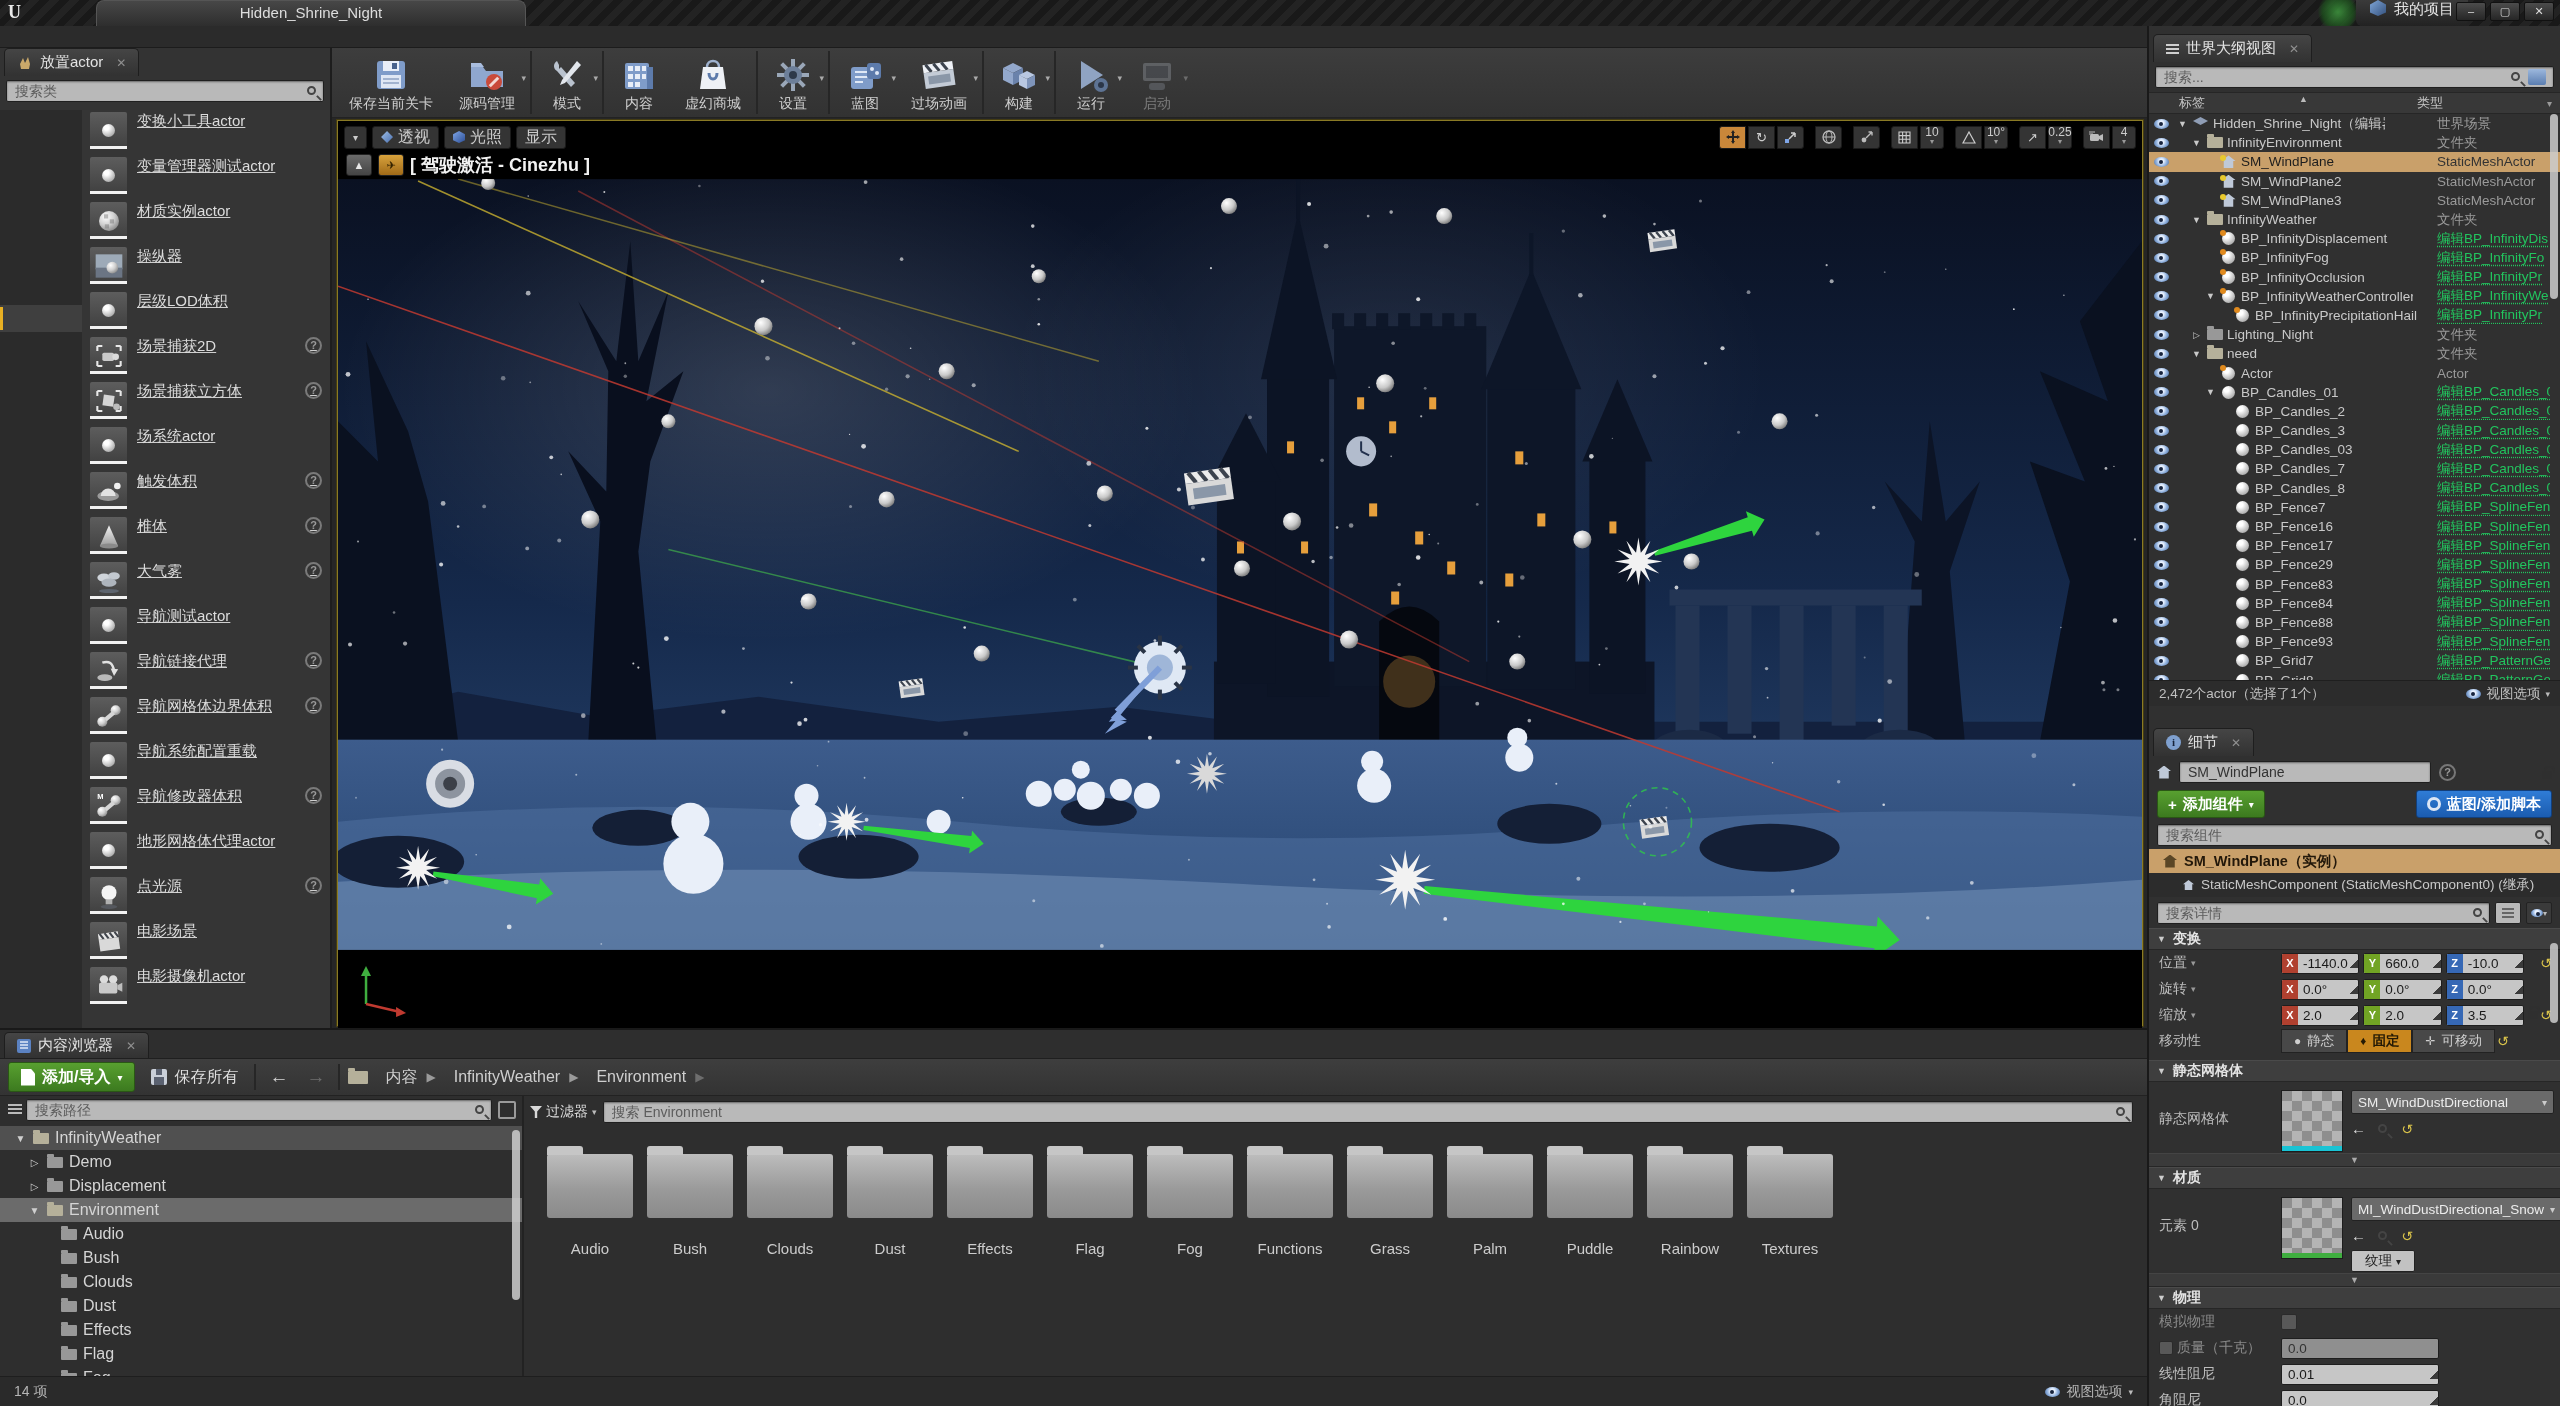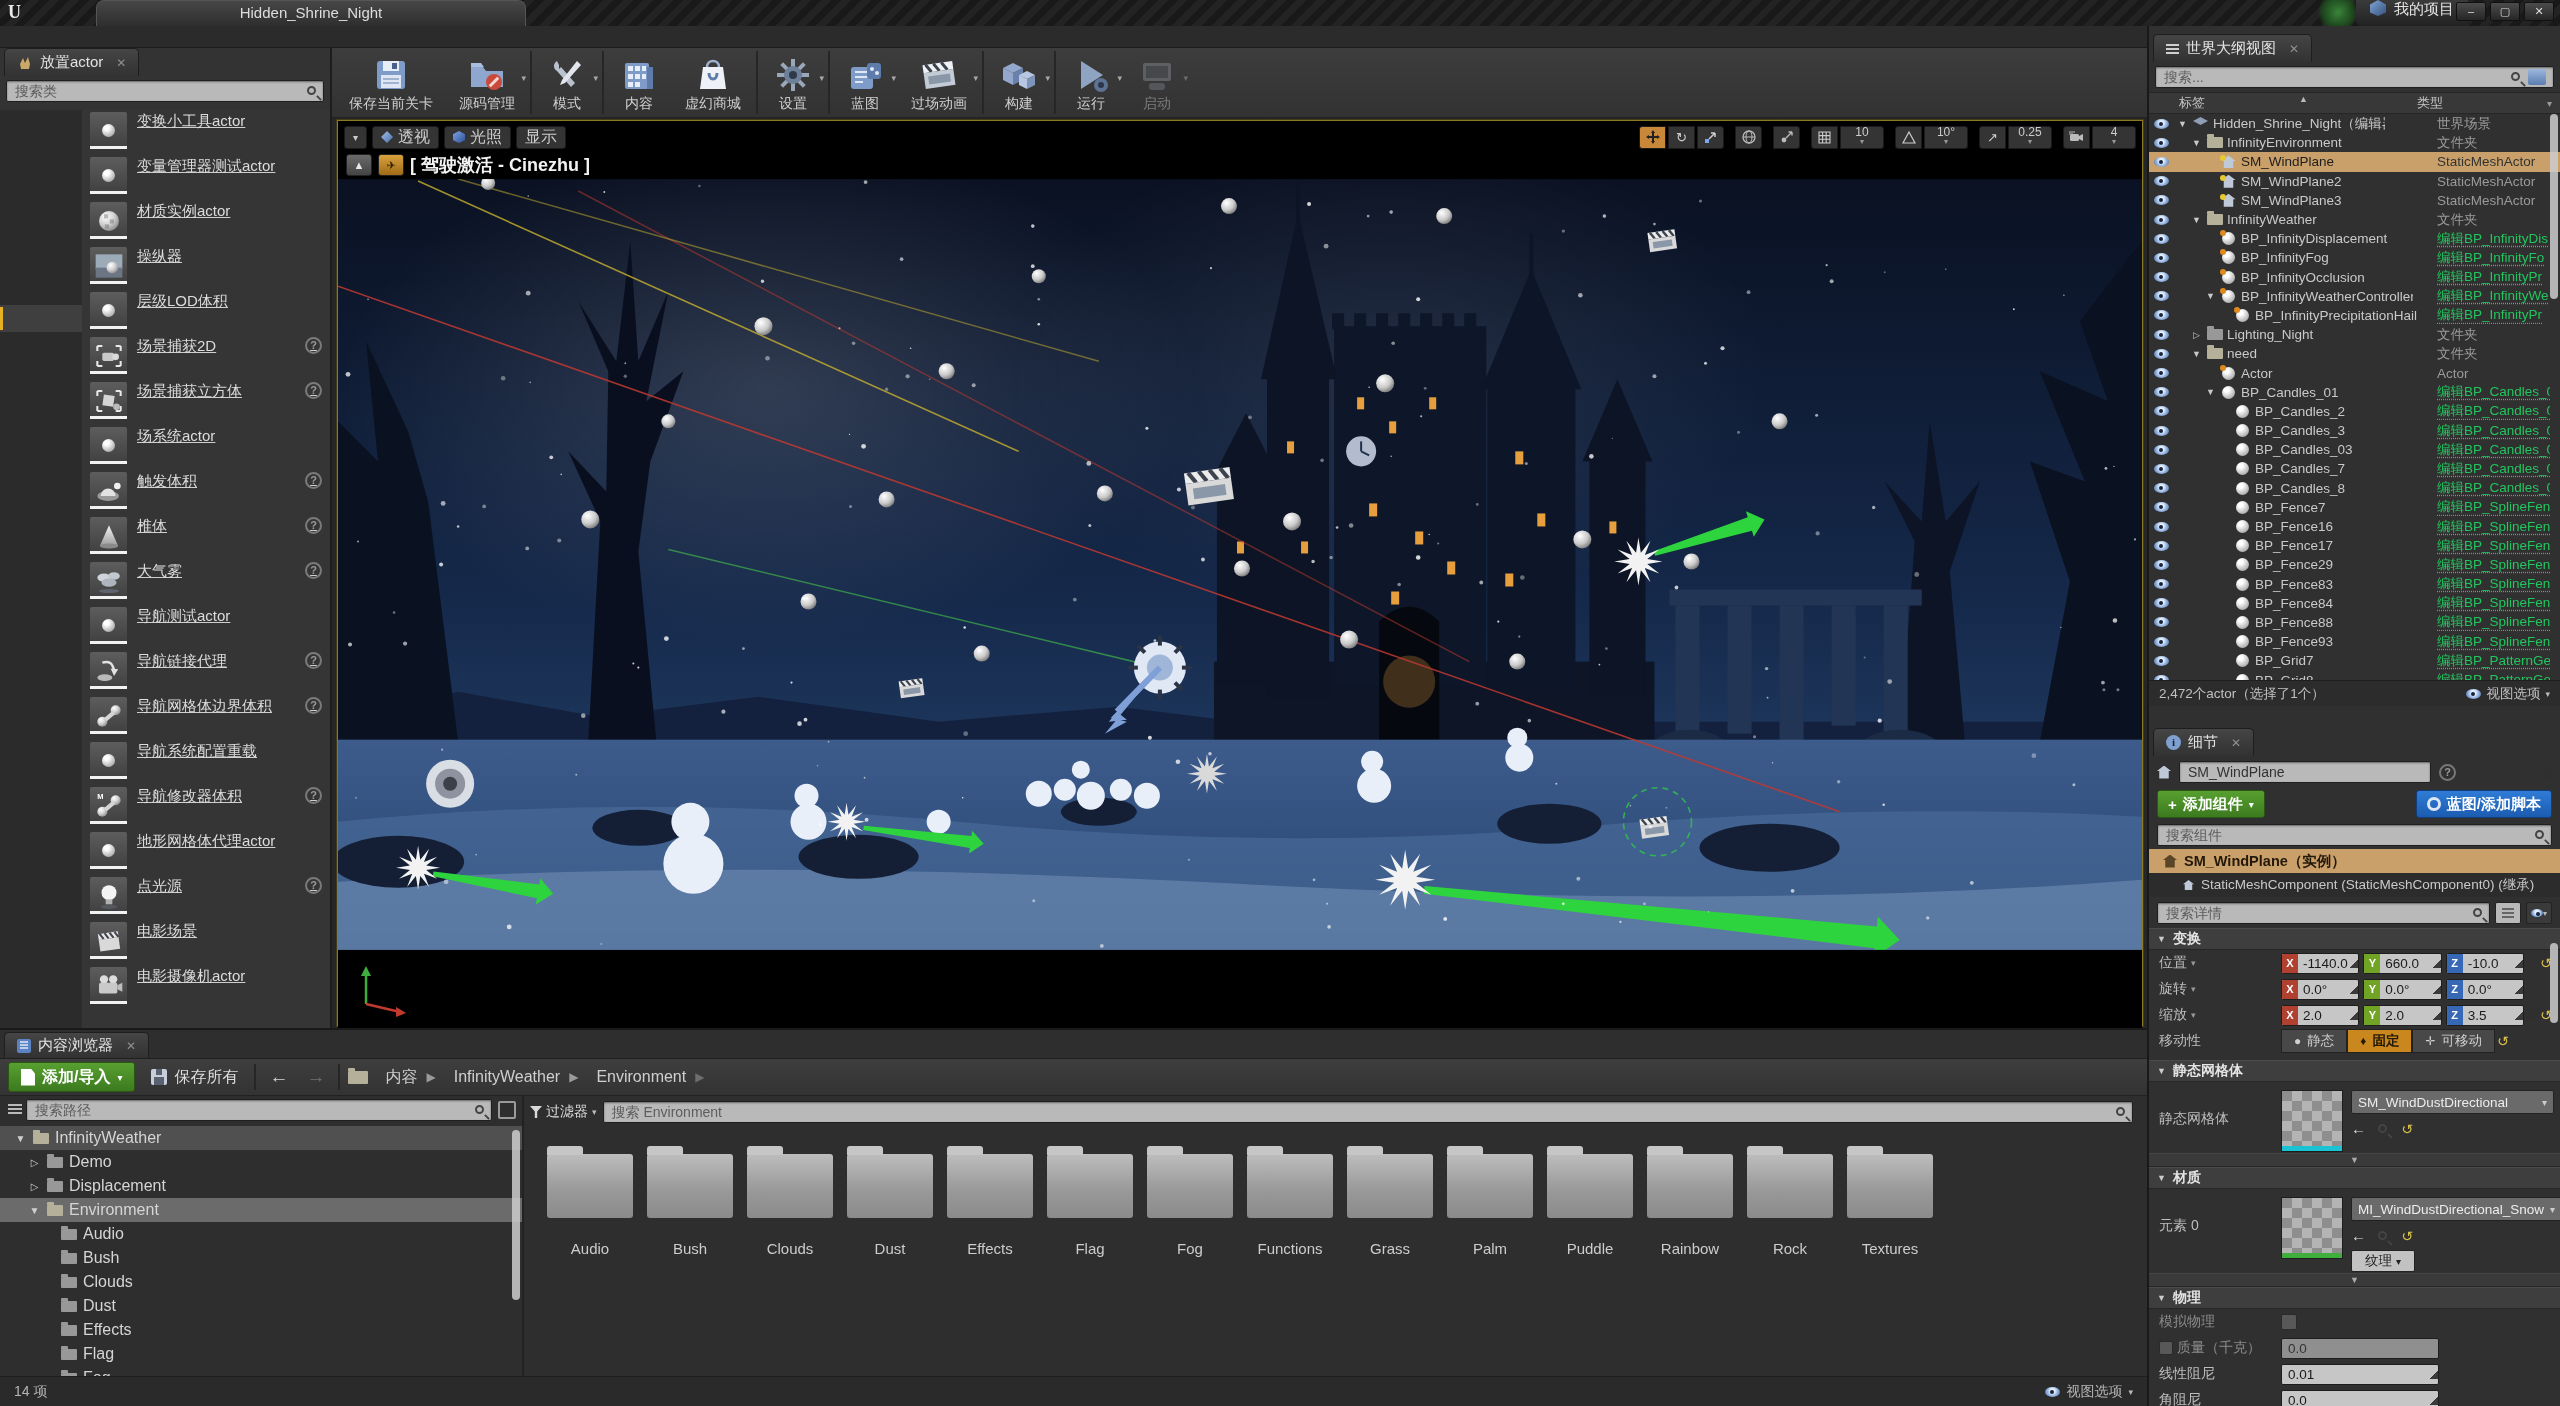--- a/index.html
+++ b/index.html
@@ -105,7 +105,7 @@
     display:inline-flex;align-items:center;justify-content:center;font-size:13px;}
   .tool.first{border-radius:3px 0 0 3px;} .tool.last{border-radius:0 3px 3px 0;}
   .tool.on{background:#c9873a;color:#222;}
-  .tool.val{width:44px;flex-direction:column;line-height:10px;font-size:12px;}
+  .tool.val{width:24px;flex-direction:column;line-height:10px;font-size:12px;}
   .tool.val::after{content:"▾";font-size:8px;color:#999;}
   .toolgap{width:7px;}
   #vp-pilot{position:absolute;left:8px;top:32px;display:flex;align-items:center;gap:6px;}

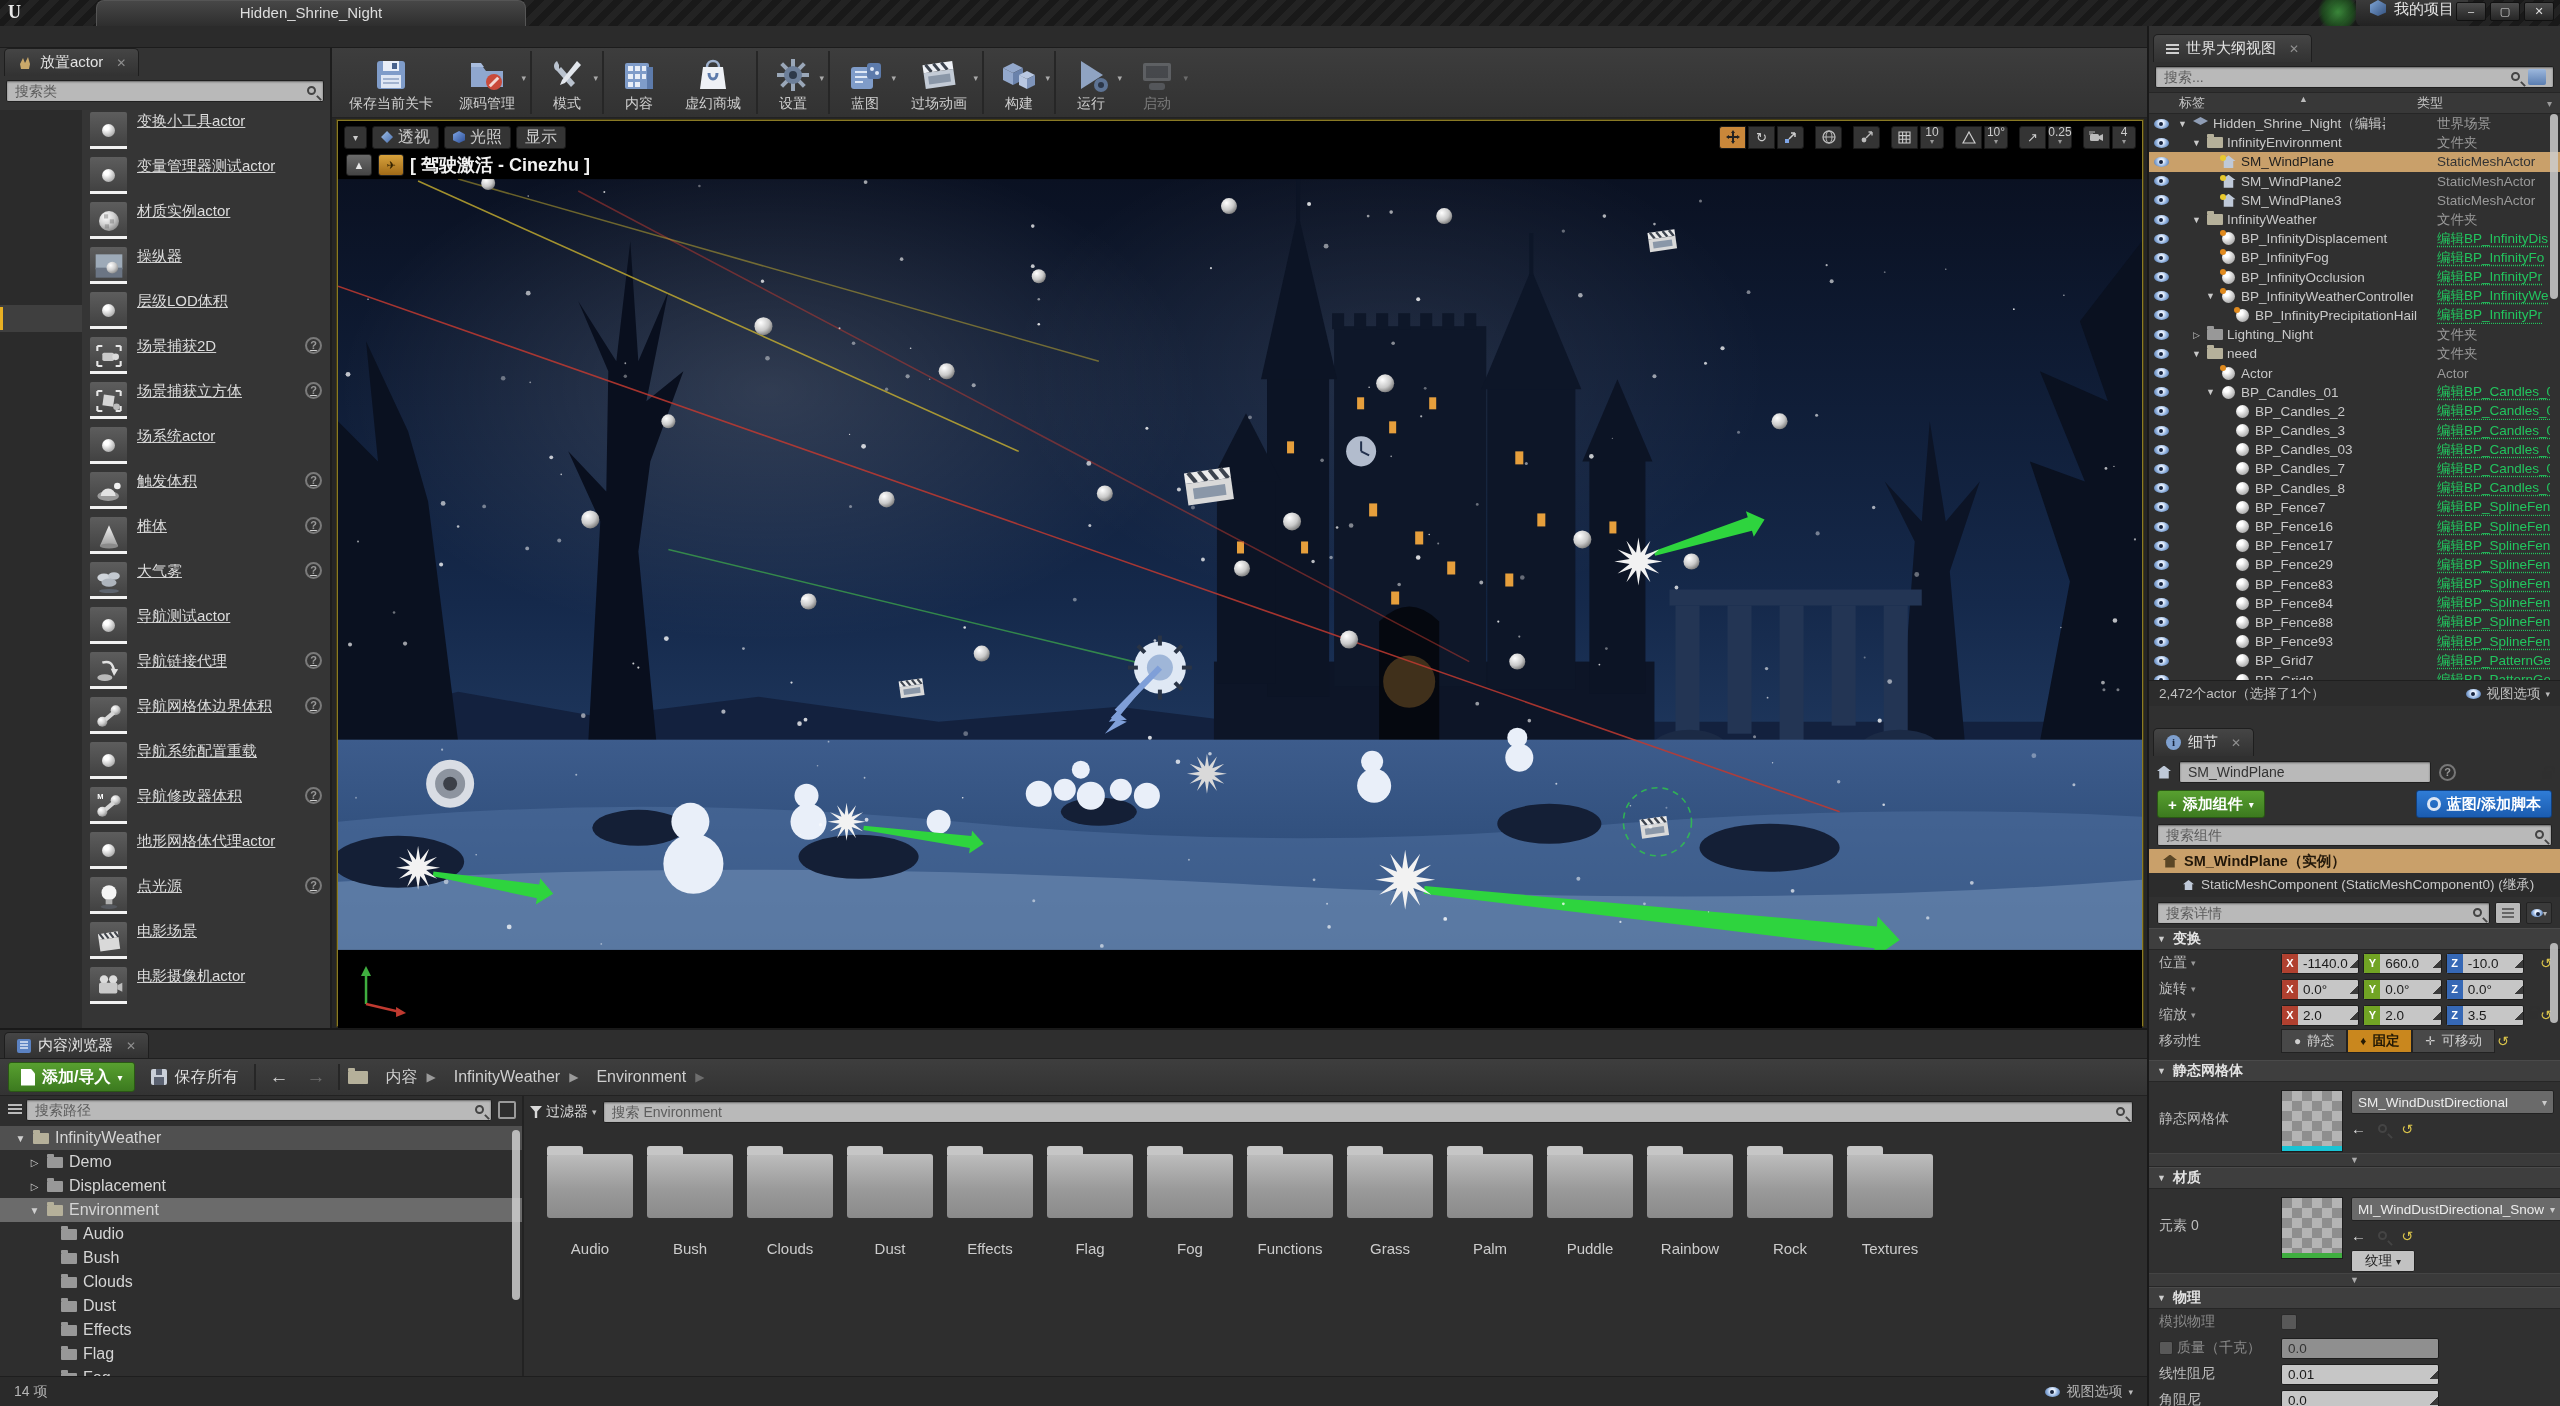--- a/index.html
+++ b/index.html
@@ -1338,10 +1338,6 @@
           </div>
           <div class="ftile">
             <div class="fico"></div>
-            <div class="flabel">Rock</div>
-          </div>
-          <div class="ftile">
-            <div class="fico"></div>
             <div class="flabel">Textures</div>
           </div>
       </div>

